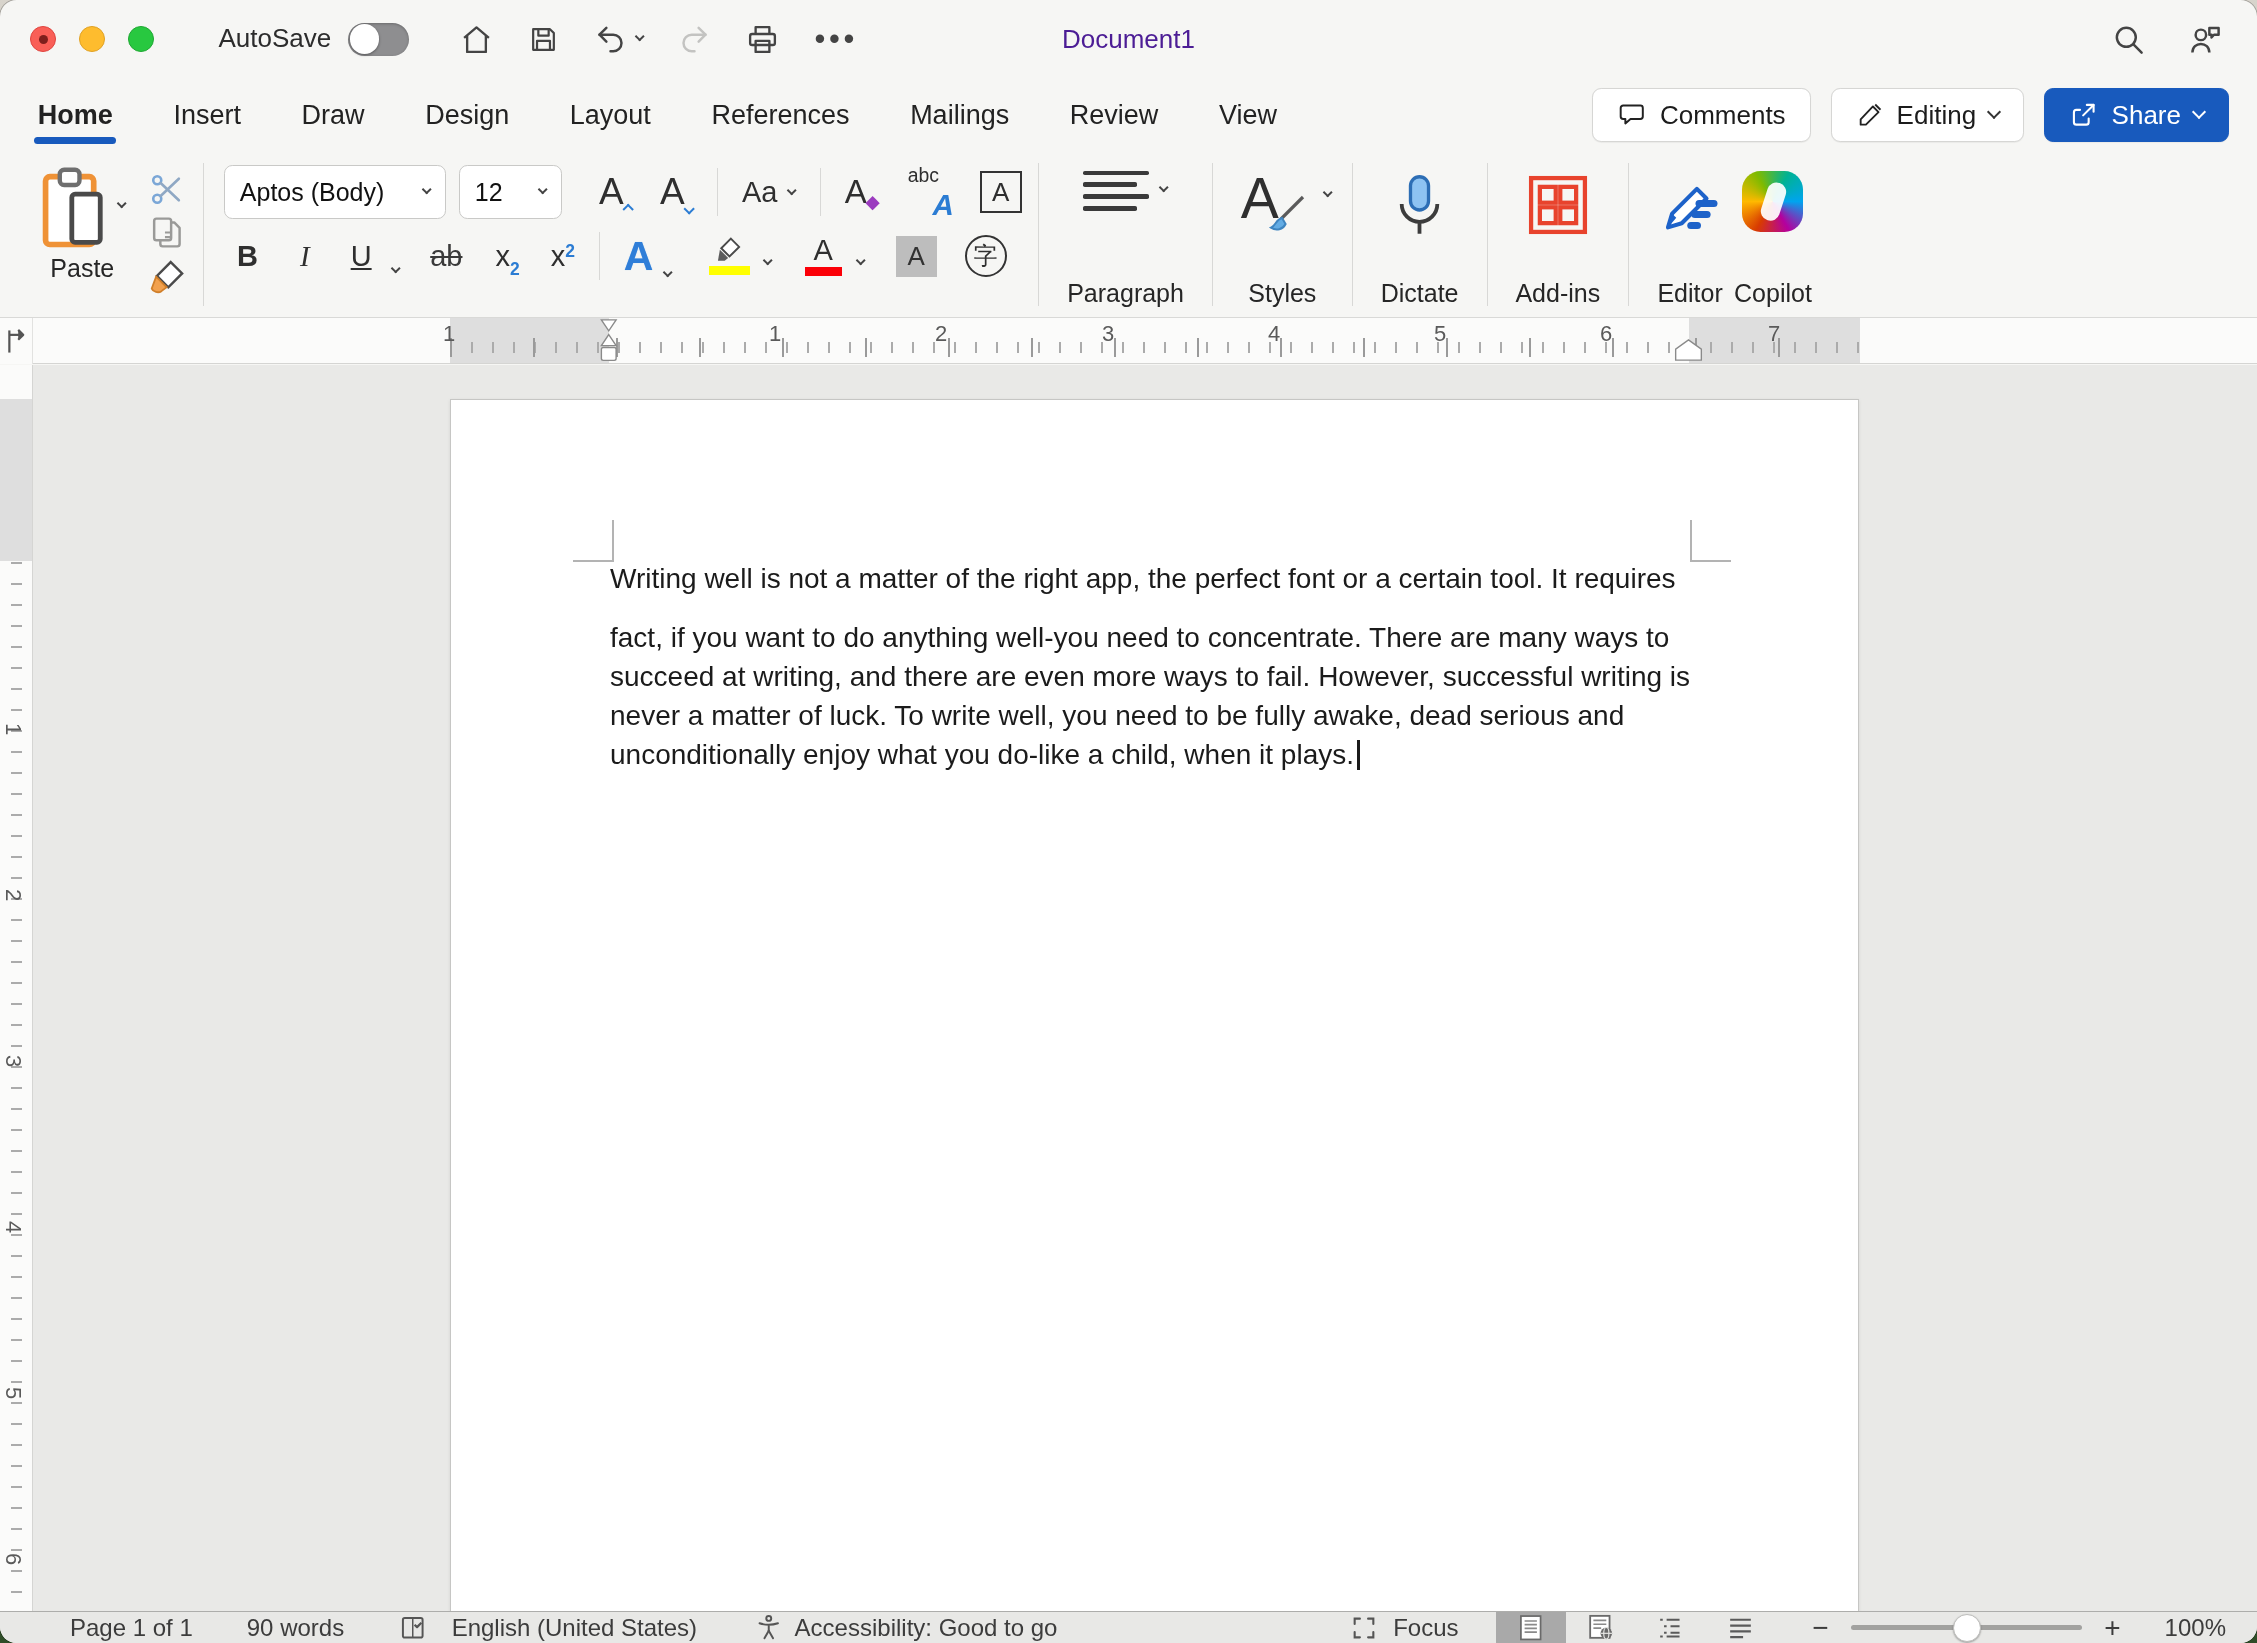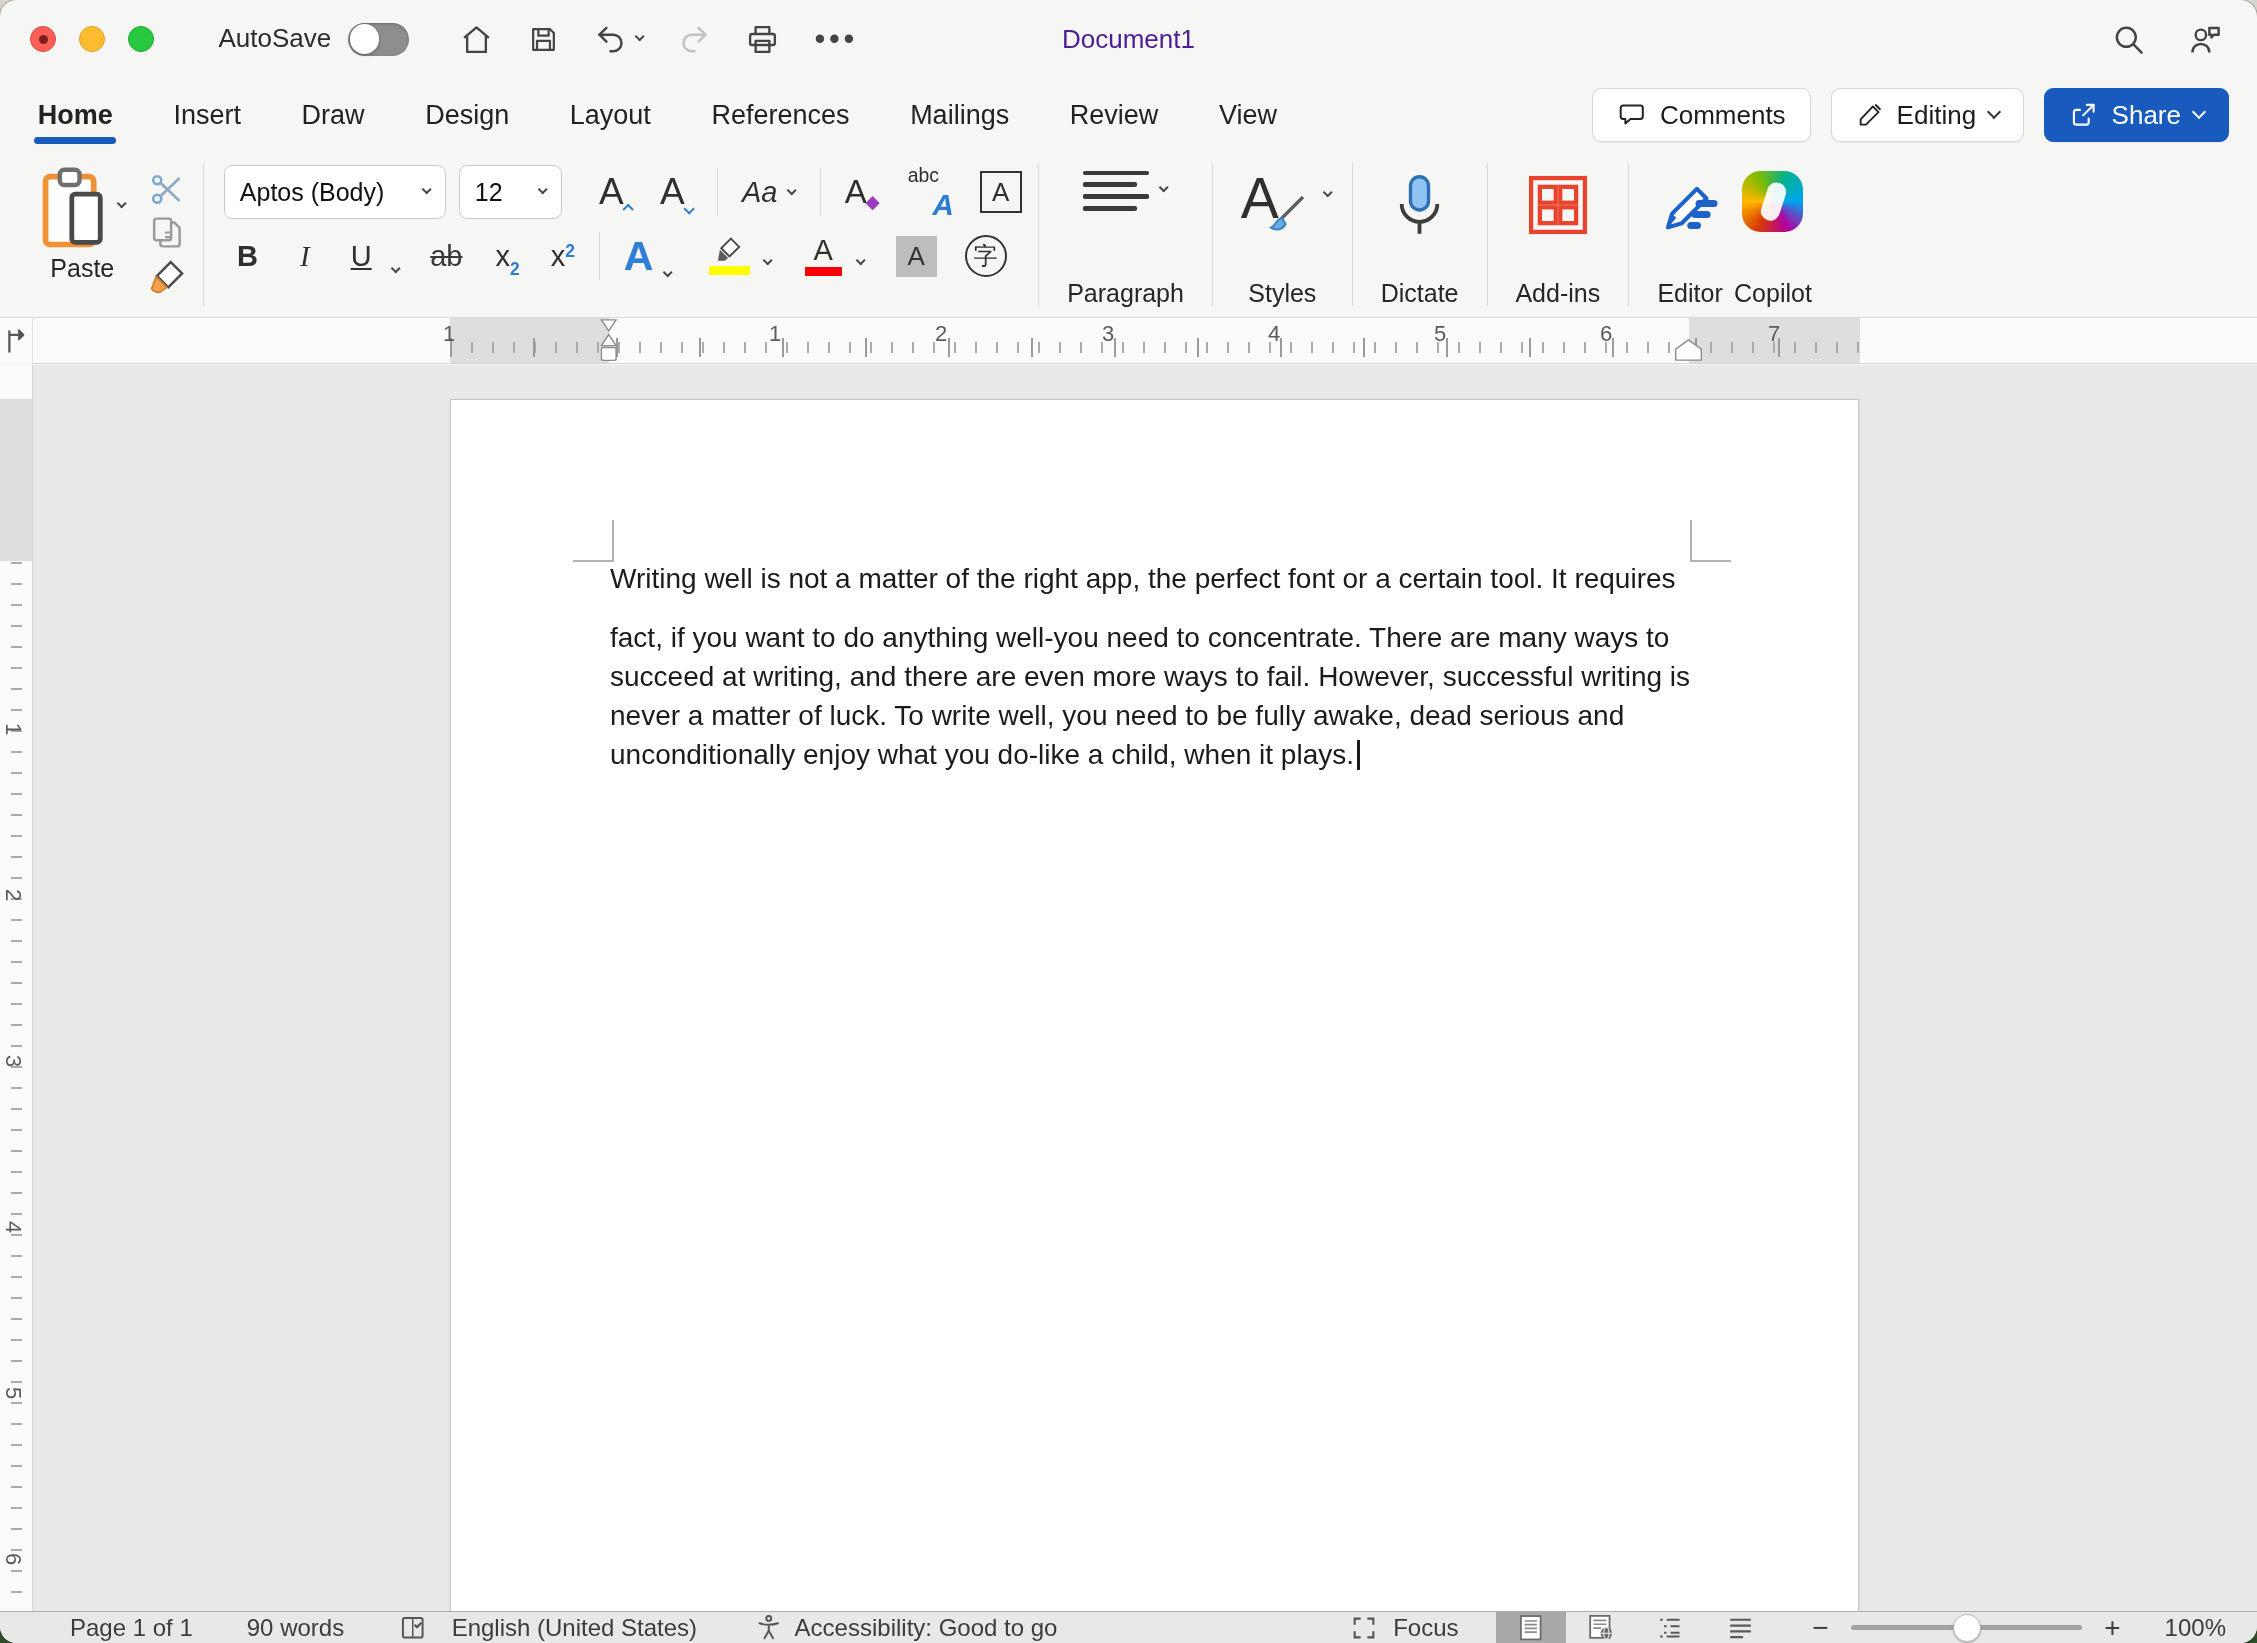--- a/index.html
+++ b/index.html
@@ -331,7 +331,7 @@
             <span class="caret-dn"></span>
         </span>
         <span class="minidiv"></span>
-        <span class="fmt-btn case-btn" style="margin-left:0;font-style:italic;">
+        <span class="fmt-btn case-btn" style="margin-left:0;">
           <span>Aa</span>
             <span class="chev small" style="border-color:#444; margin-top:-1.8px;"></span>
         </span>

